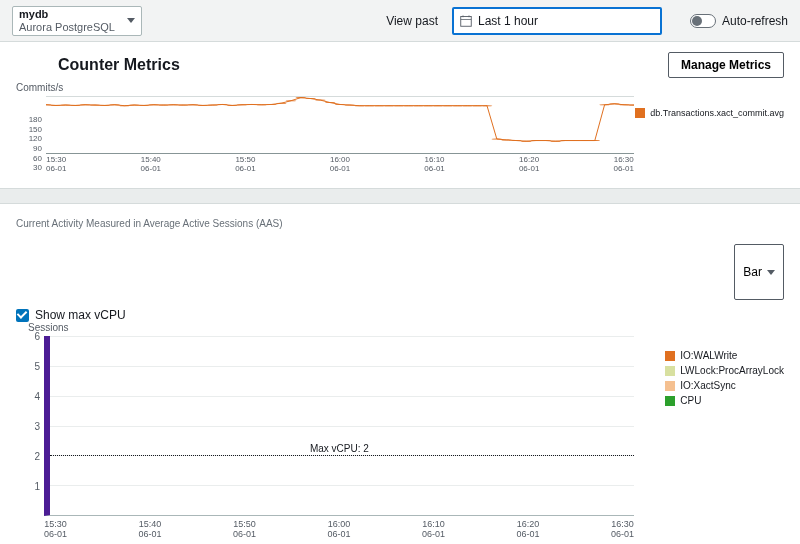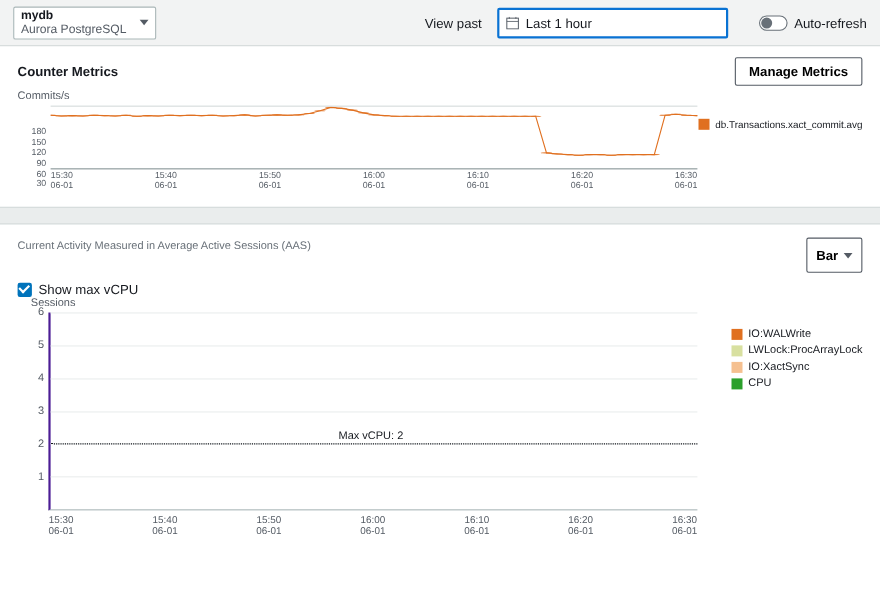--- a/index.html
+++ b/index.html
@@ -15,7 +15,7 @@
   .toggle { width: 26px; height: 14px; background: #fff; border: 1px solid #687078; border-radius: 8px; position: relative; }
   .toggle .knob { width: 10px; height: 10px; background: #687078; border-radius: 50%; position: absolute; top: 1px; left: 1px; }
   .sect-head { display: flex; align-items: center; justify-content: space-between; padding: 10px 16px 6px; }
-  .sect-title { font-size: 12px; font-weight: 700; }
+  .sect-title { font-size: 16px; font-weight: 700; margin-left: 42px; }
   .btn { background: #fff; border: 1px solid #545b64; border-radius: 2px; padding: 5px 12px; font-size: 12px; font-weight: 700; cursor: pointer; }
   .btn.sm { font-weight: 700; padding: 8px 8px; }
   .btnrow { display: flex; gap: 6px; }

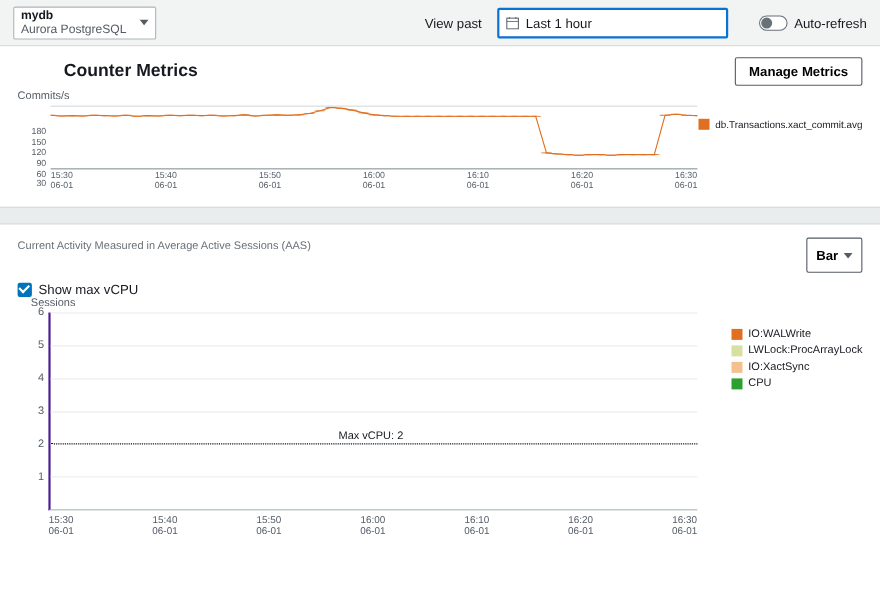--- a/index.html
+++ b/index.html
@@ -17,7 +17,7 @@
   .sect-head { display: flex; align-items: center; justify-content: space-between; padding: 10px 16px 6px; }
   .sect-title { font-size: 16px; font-weight: 700; margin-left: 42px; }
   .btn { background: #fff; border: 1px solid #545b64; border-radius: 2px; padding: 5px 12px; font-size: 12px; font-weight: 700; cursor: pointer; }
-  .btn.sm { font-weight: 700; padding: 8px 8px; }
+  .btn.sm { font-weight: 400; padding: 20px 8px; margin-top: 28px; }
   .btnrow { display: flex; gap: 6px; }
   .chart1 { position: relative; height: 90px; margin: 4px 16px 10px; }
   .chart1 .yaxis-label { position: absolute; left: 0; top: -6px; font-size: 10px; color: #545b64; }

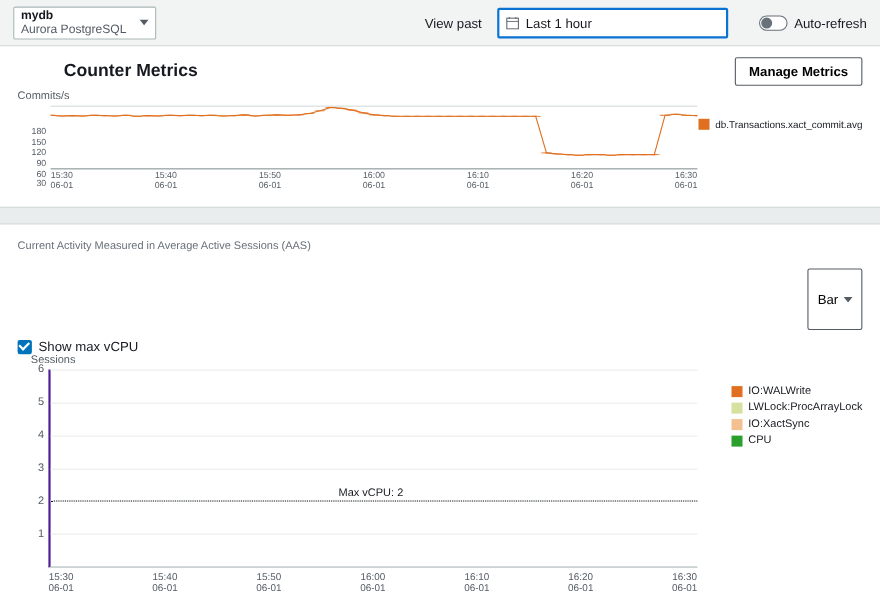--- a/index.html
+++ b/index.html
@@ -38,7 +38,7 @@
   .chart2 .ylabel { position: absolute; left: 12px; top: -4px; font-size: 10px; color: #545b64; }
   .chart2 .yaxis { position: absolute; left: 0; top: 10px; bottom: 28px; width: 26px; }
   .chart2 .ytick { position: absolute; right: 2px; font-size: 10px; color: #545b64; transform: translateY(-50%); }
-  .chart2 .plot { position: absolute; left: 28px; right: 150px; top: 10px; bottom: 28px; border-left: 2px solid #4c1d95; border-bottom: 1px solid #aab7b8; display: flex; align-items: flex-end; gap: 1px; padding: 0 2px; }
+  .chart2 .plot { position: absolute; left: 28px; right: 150px; top: 10px; bottom: 28px; border-left: 6px solid #4c1d95; border-bottom: 1px solid #aab7b8; display: flex; align-items: flex-end; gap: 1px; padding: 0 2px; }
   .chart2 .grid { position: absolute; left: 0; right: 0; border-top: 1px solid #eaeded; }
   .chart2 .maxline { position: absolute; left: 0; right: 0; border-top: 1px dotted #16191f; }
   .chart2 .maxlabel { position: absolute; font-size: 10px; background: rgba(255,255,255,0.85); padding: 0 3px; transform: translateY(-110%); }

